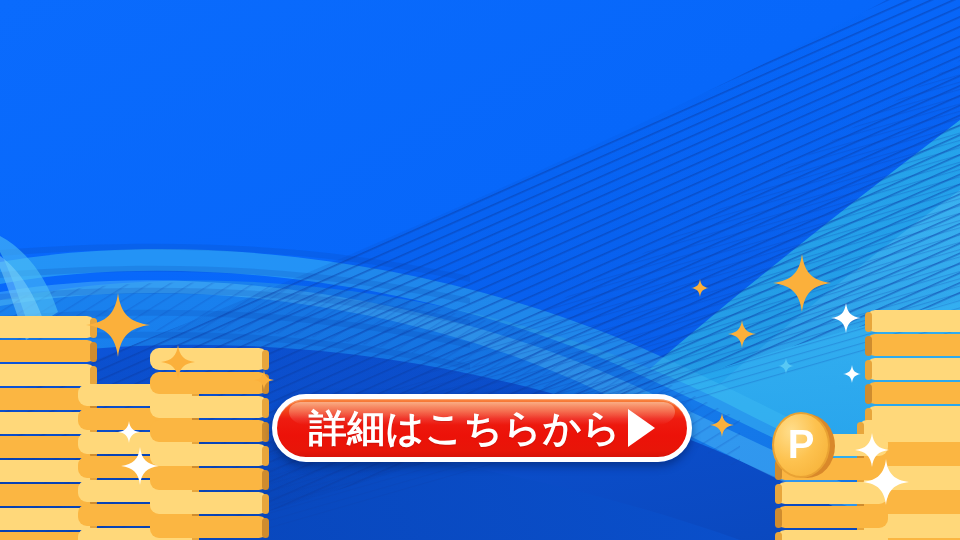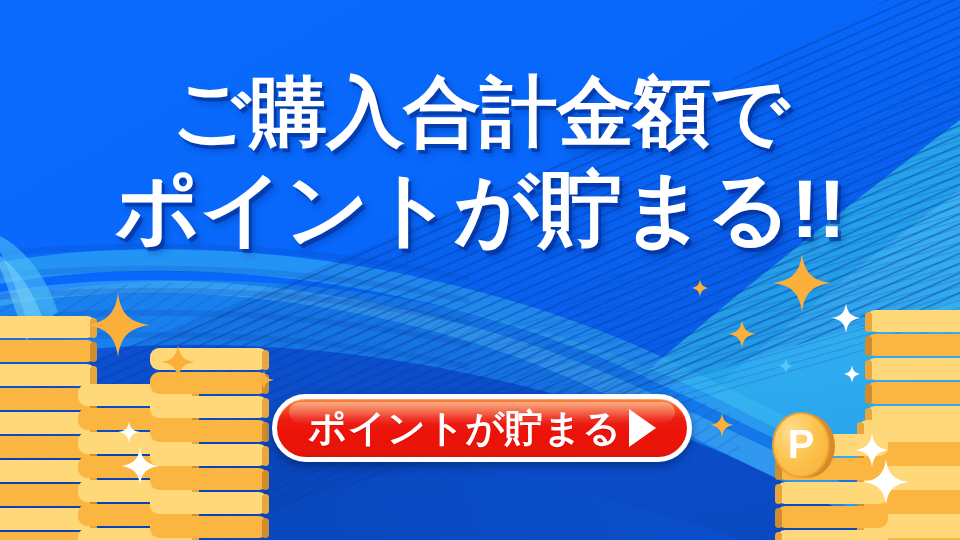--- a/index.html
+++ b/index.html
@@ -413,10 +413,6 @@
     </div>
   </div>
 
-  <div class="headline">
-    <span class="headline-line l1">ご購入合計金額で</span>
-    <span class="headline-line l2">ポイントが貯まる!!</span>
-  </div>
 
   <div class="cta-wrap">
     <div class="cta-button">

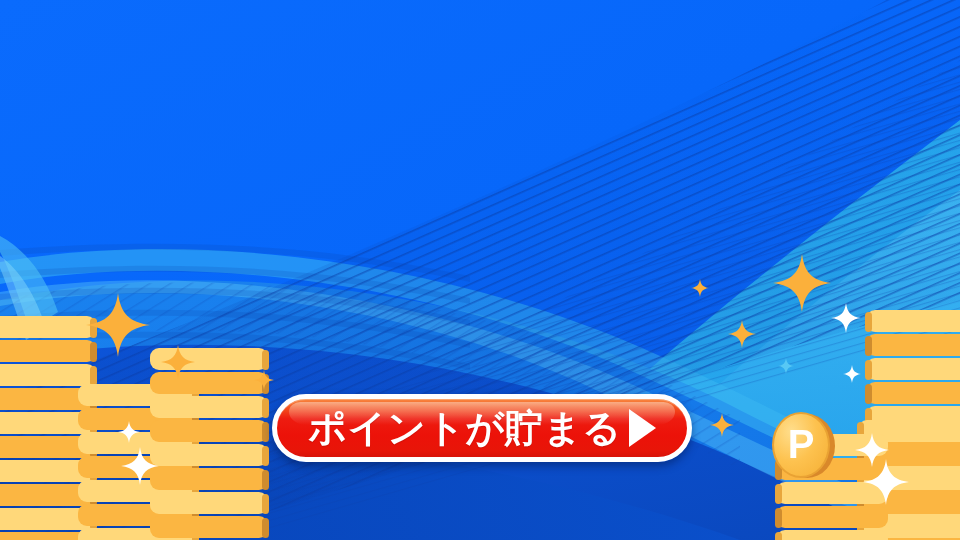--- a/index.html
+++ b/index.html
@@ -417,7 +417,7 @@
   <div class="cta-wrap">
     <div class="cta-button">
       <div class="cta-gloss"></div>
-      <span class="cta-label">ポイントが貯まる</span>
+      <span class="cta-label">詳細はこちらから</span>
       <span class="cta-arrow"></span>
     </div>
   </div>

